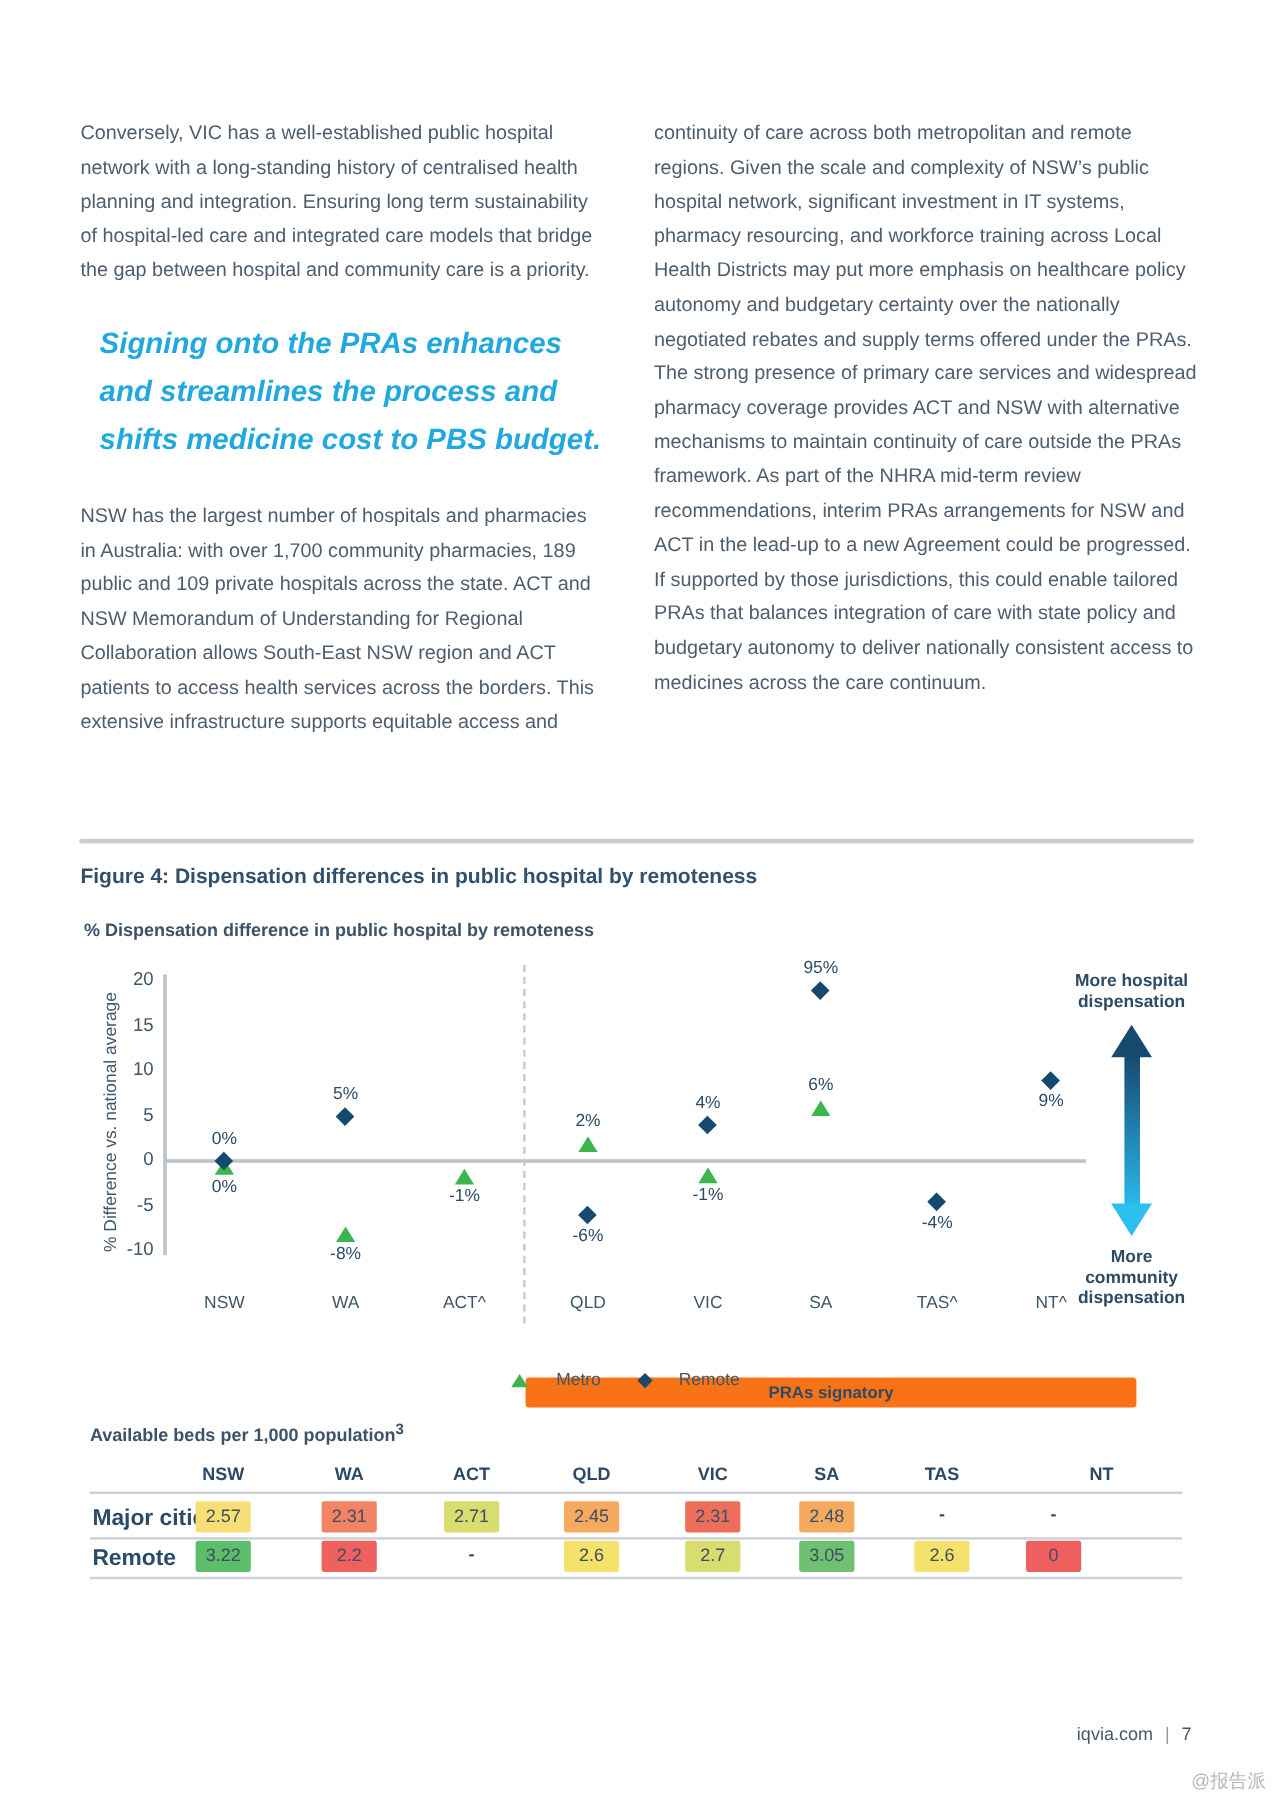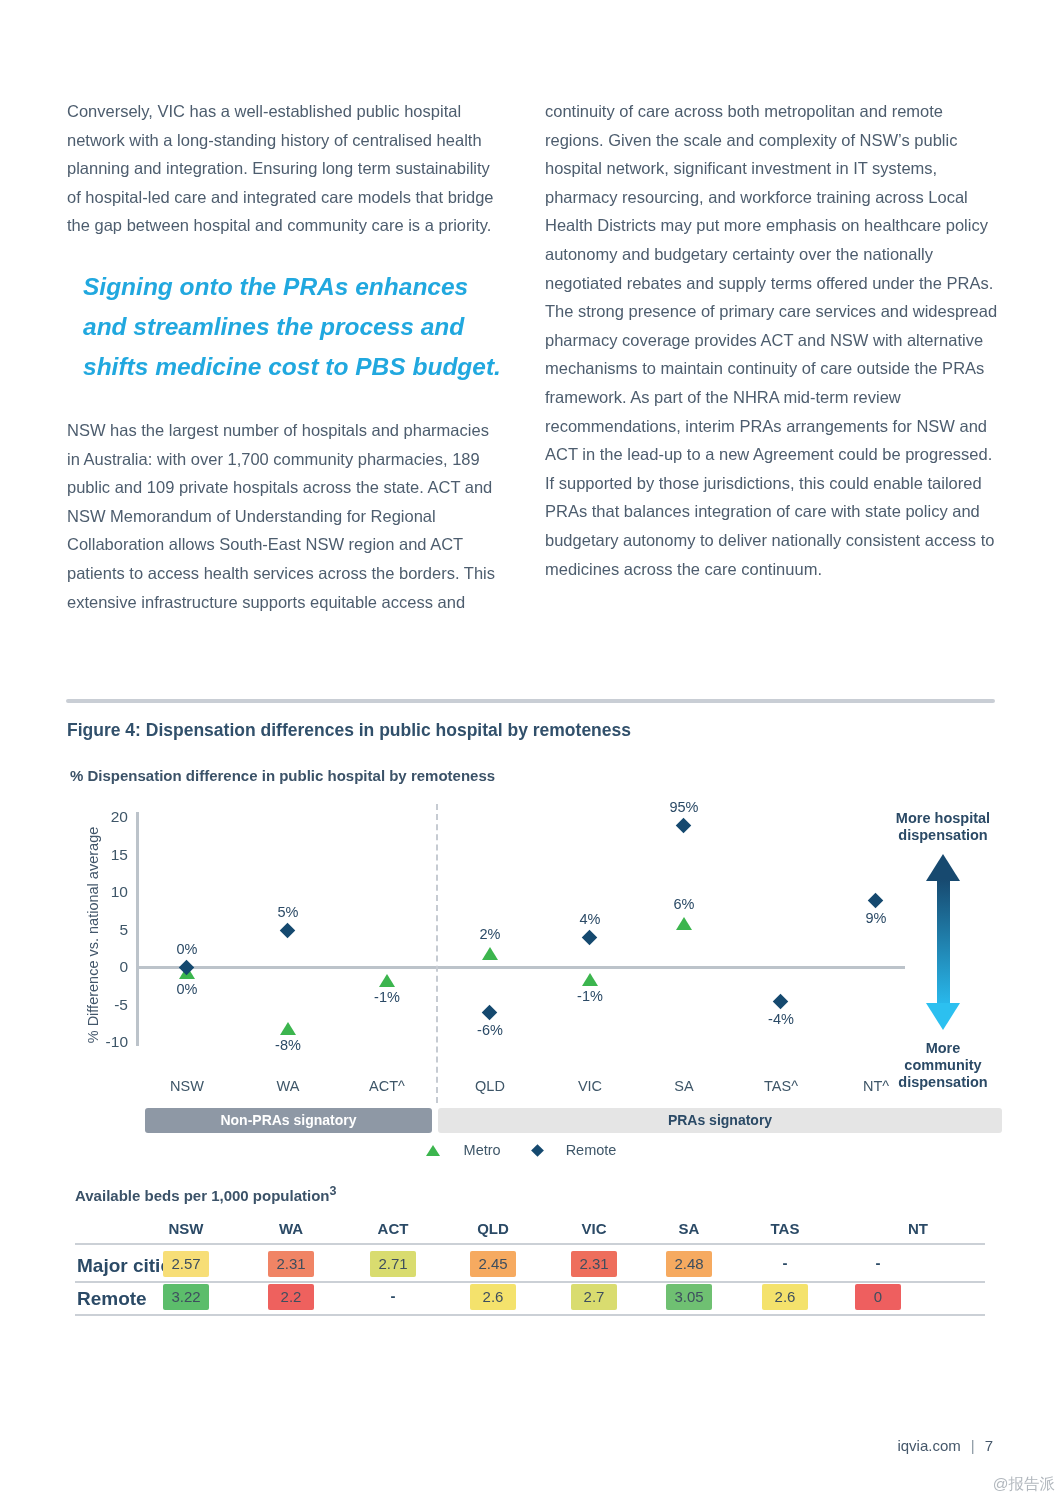--- a/index.html
+++ b/index.html
@@ -138,7 +138,6 @@
         <div class="ptlabel" style="left: 846px; top: 119.5px;">9%</div>
       </div>
 
-    <div class="band band-non">Non-PRAs signatory</div>
     <div class="band band-pra">PRAs signatory</div>
 
     <div class="legend">

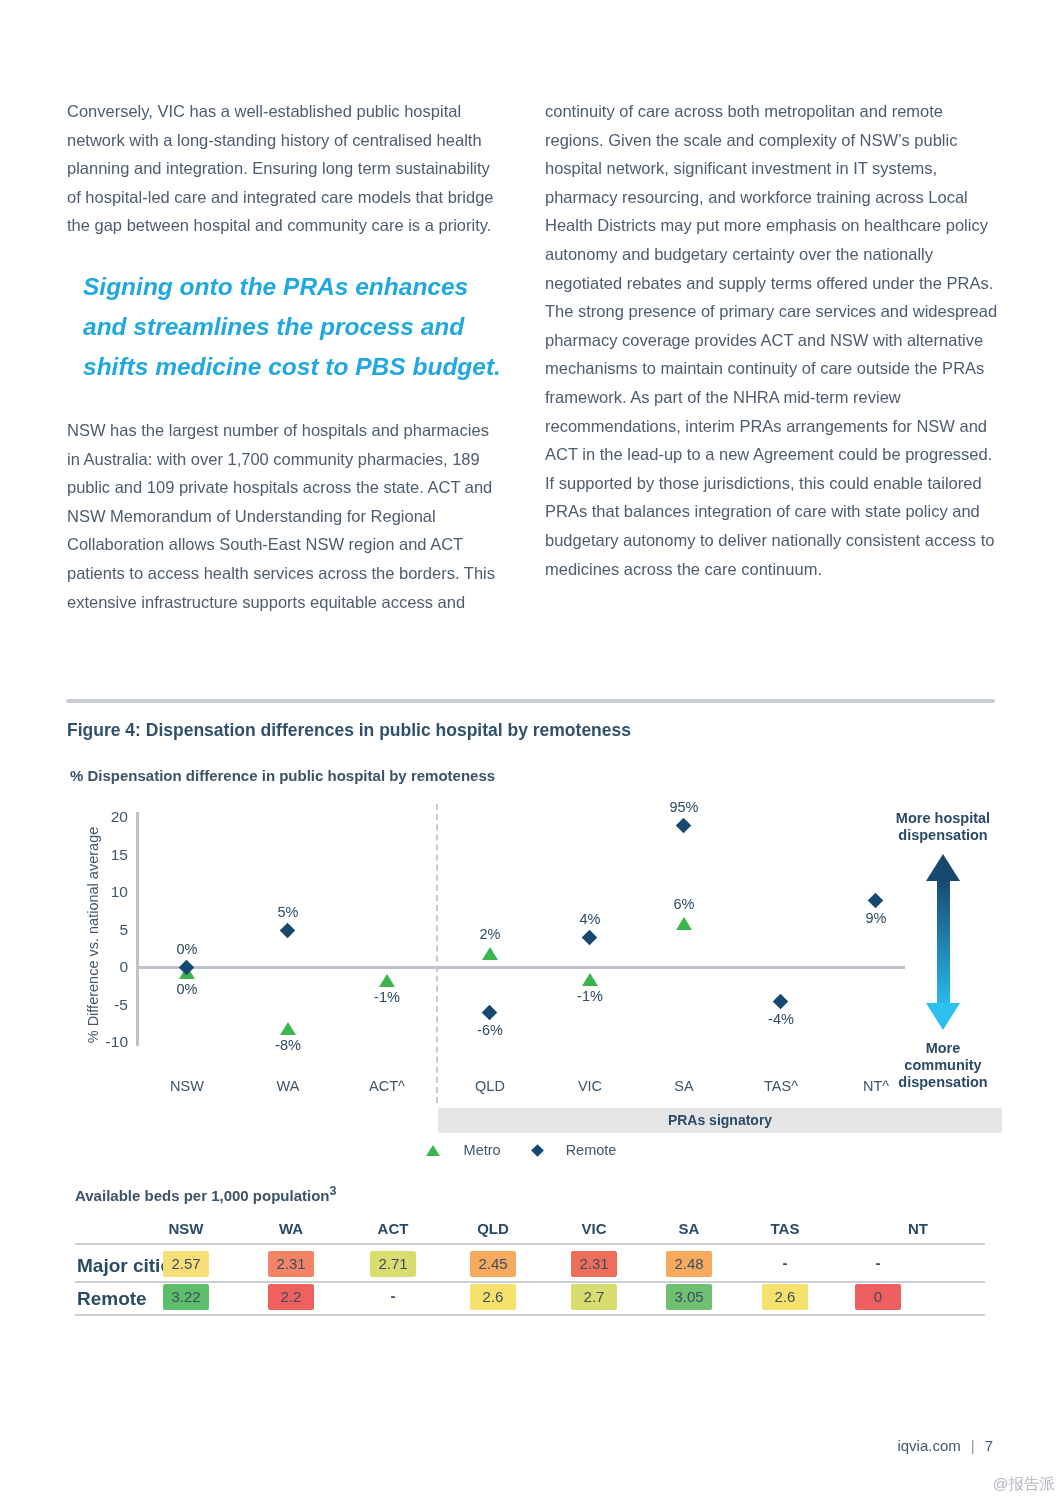--- a/index.html
+++ b/index.html
@@ -44,7 +44,7 @@
   .ptlabel { position: absolute; width: 60px; text-align: center; font-size: 14.5px; color: #2B4A66; }
   .band { position: absolute; top: 318px; height: 25px; line-height: 25px; text-align: center; font-size: 14px; font-weight: bold; border-radius: 3px; }
   .band-non { left: 145px; width: 287px; background: #8E98A5; color: #ffffff; }
-  .band-pra { left: 438px; width: 564px; background: #e5e5e5; color: #2B4A66; }
+  .band-pra { left: 438px; width: 509px; background: #f97316; color: #2B4A66; margin-top: 40px; }
   .legend { position: absolute; left: 137px; top: 352px; width: 768px; display: flex; justify-content: center; gap: 32px; align-items: center; }
   .legend-item { display: flex; align-items: center; gap: 24px; font-size: 14.5px; color: #3E5668; }
   .legend-tri { width: 0; height: 0; border-left: 7px solid transparent; border-right: 7px solid transparent; border-bottom: 11px solid #3CB54E; }

